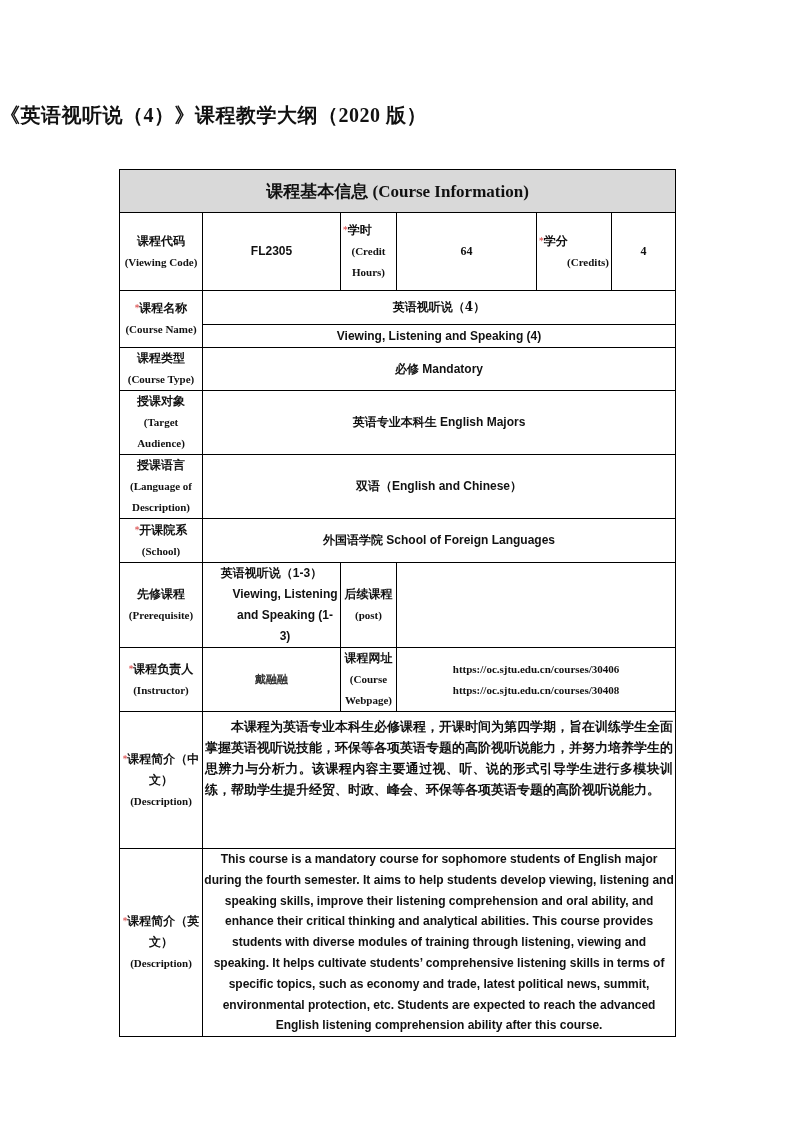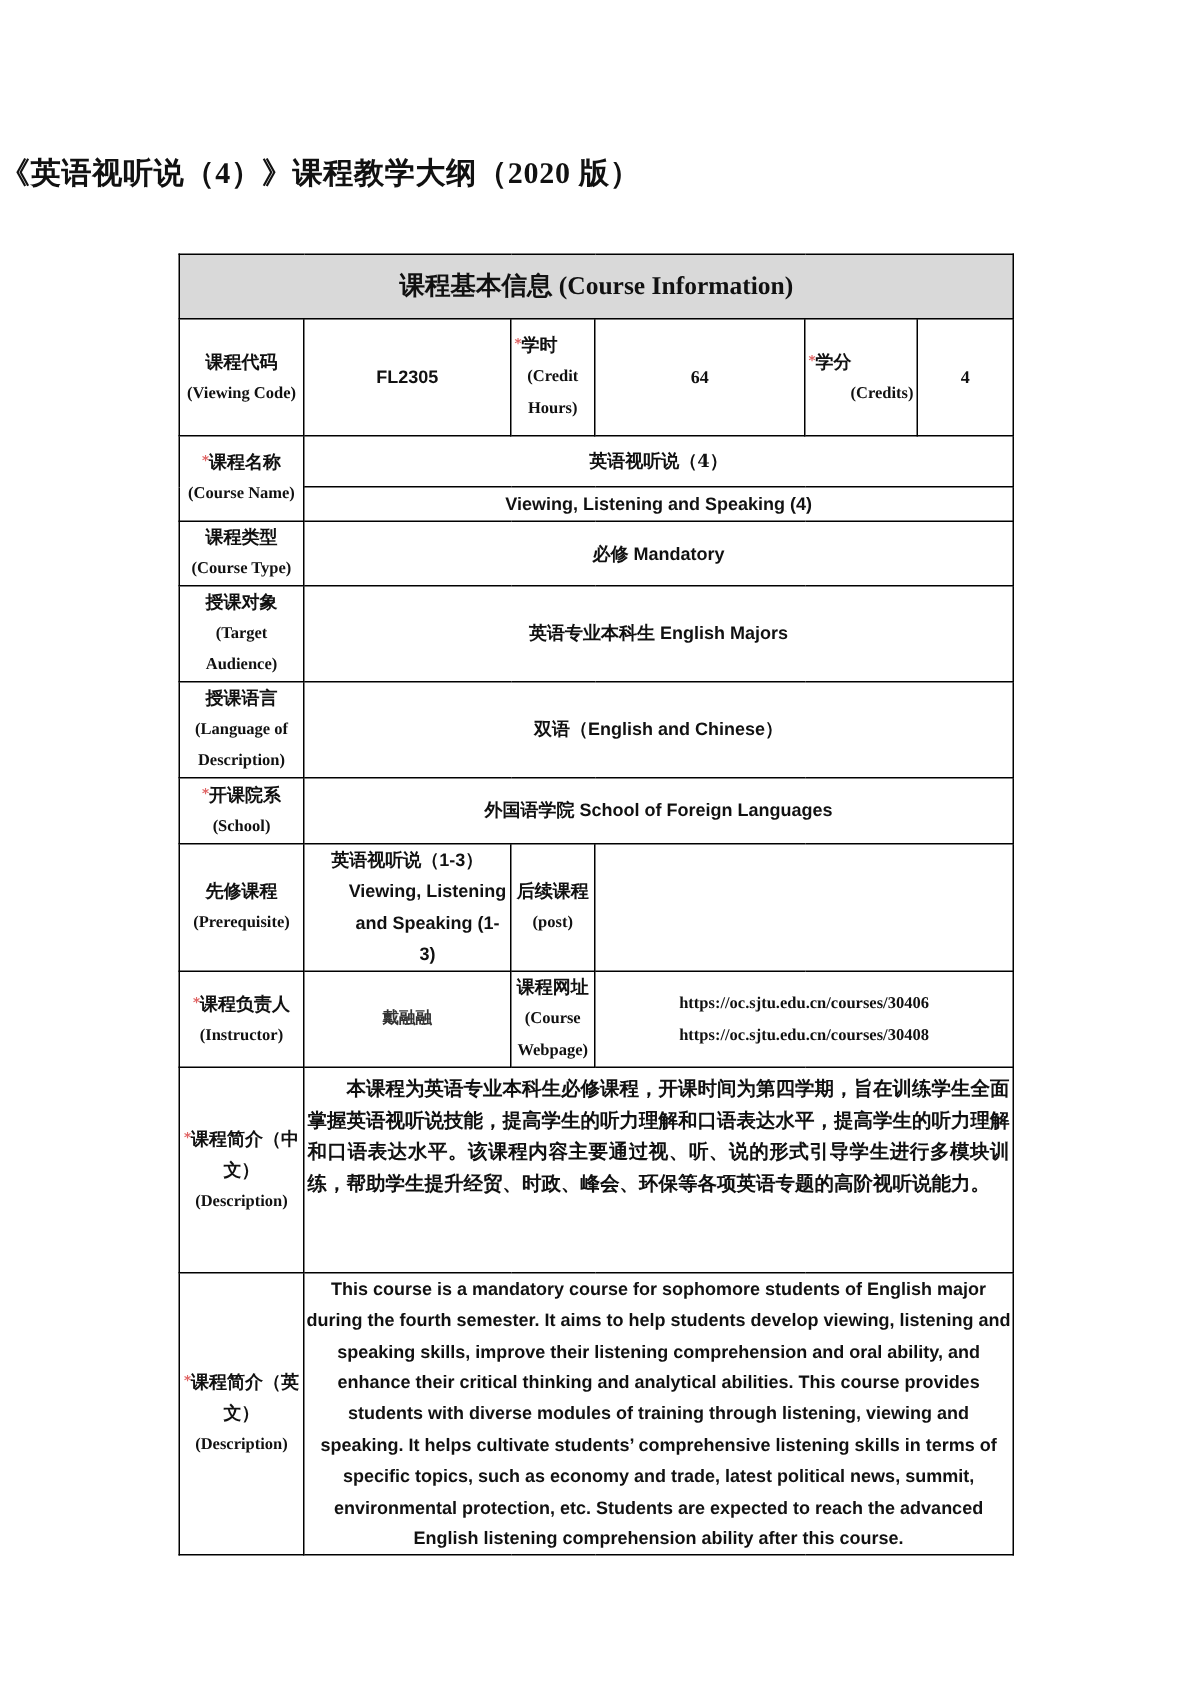--- a/index.html
+++ b/index.html
@@ -148,7 +148,7 @@
       <span class="sub">(Description)</span>
     </td>
     <td colspan="5" class="cn-desc">
-      <span class="indent"></span><span>本课程为英语专业本科生必修课程，开课时间为第四学期，旨在训练学生全面掌握英语视听说技能，提高学生的听力理解和口语表达水平，提高学生的听力理解和口语表达水平。该课程内容主要通过视、听、说的形式引导学生进行多模块训练，帮助学生提升经贸、时政、峰会、环保等各项英语专题的高阶视听说能力。</span>
+      <span class="indent"></span><span>本课程为英语专业本科生必修课程，开课时间为第四学期，旨在训练学生全面掌握英语视听说技能，环保等各项英语专题的高阶视听说能力，并努力培养学生的思辨力与分析力。该课程内容主要通过视、听、说的形式引导学生进行多模块训练，帮助学生提升经贸、时政、峰会、环保等各项英语专题的高阶视听说能力。</span>
     </td>
   </tr>
 

